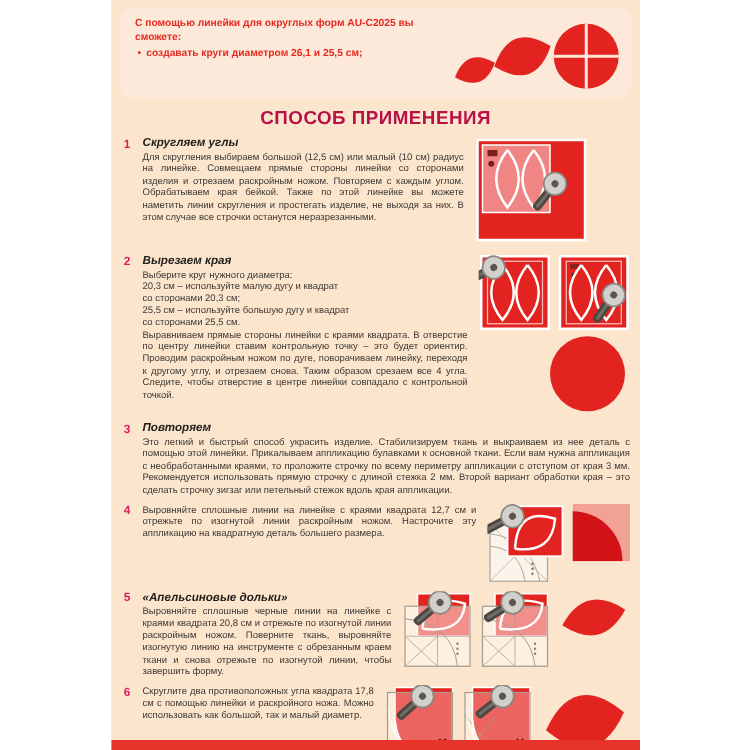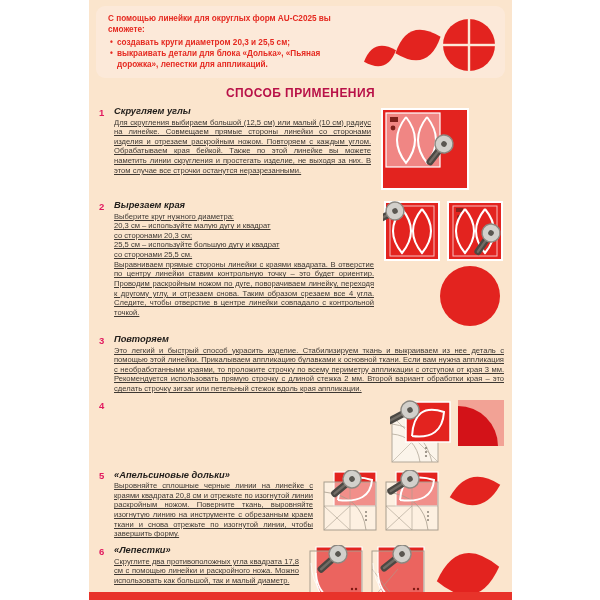--- a/index.html
+++ b/index.html
@@ -55,7 +55,7 @@
   <div class="topbox">
     <div class="topbox-text">
       <p class="topbox-intro">С помощью линейки для округлых форм AU-C2025 вы сможете:</p>
-      <div class="bullet"><span>создавать круги диаметром 20,3 и 25,5 см;</span></div>
+      <div class="bullet"><span>создавать круги диаметром 26,1 и 25,5 см;</span></div>
       <div class="bullet"><span>выкраивать детали для блока «Долька», «Пьяная дорожка», лепестки для аппликаций.</span></div>
     </div>
     <div class="topbox-figs">

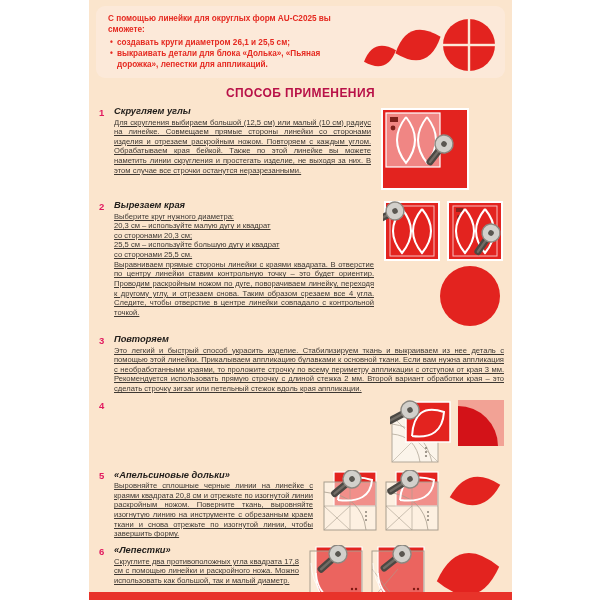--- a/index.html
+++ b/index.html
@@ -56,7 +56,6 @@
     <div class="topbox-text">
       <p class="topbox-intro">С помощью линейки для округлых форм AU-C2025 вы сможете:</p>
       <div class="bullet"><span>создавать круги диаметром 26,1 и 25,5 см;</span></div>
-      <div class="bullet"><span>выкраивать детали для блока «Долька», «Пьяная дорожка», лепестки для аппликаций.</span></div>
     </div>
     <div class="topbox-figs">
       <svg width="140" height="58" viewBox="0 0 140 58">

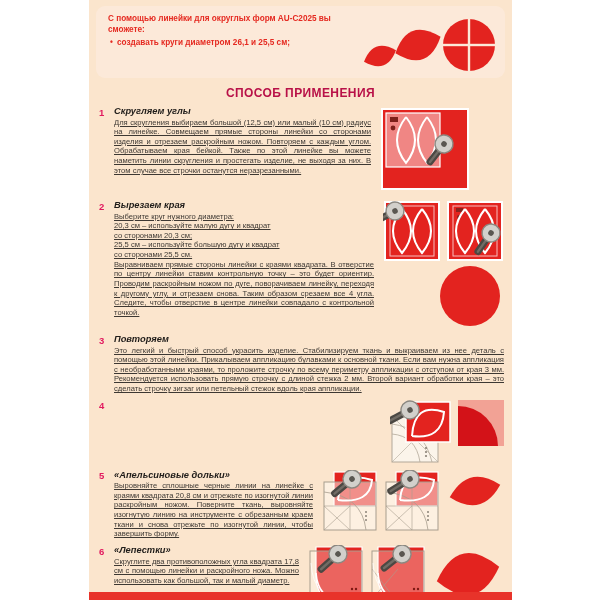--- a/index.html
+++ b/index.html
@@ -22,7 +22,7 @@
   .bullet::before{content:"•";position:absolute;left:2px;}
   .topbox-figs{flex:1;display:flex;justify-content:flex-end;padding-top:2px;}
   .title{
-    text-align:center;color:#b81148;font-size:12px;font-weight:bold;
+    text-align:center;color:#b81148;font-size:15px;font-weight:bold;
     margin:8px 0 1px 0;letter-spacing:0.4px;
   }
   .section{display:flex;padding:5px 8px 1px 10px;align-items:flex-start;}

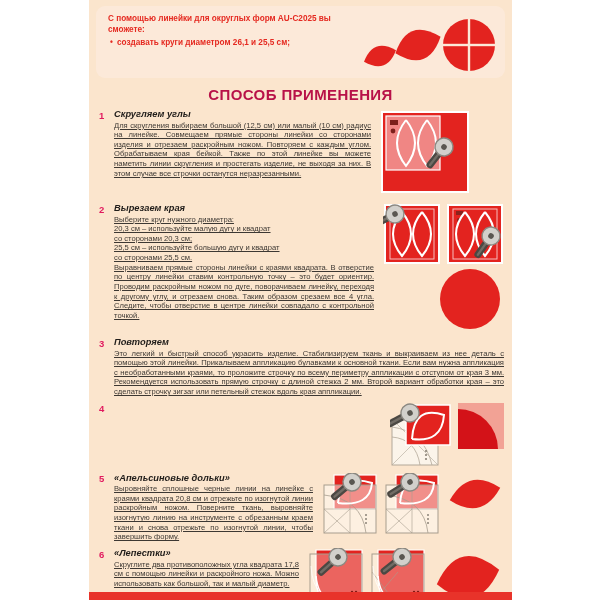--- a/index.html
+++ b/index.html
@@ -29,7 +29,7 @@
   .sec-num{width:15px;flex-shrink:0;color:#e1195e;font-weight:bold;font-size:9.5px;padding-top:0.5px;}
   .sec-main{flex:1;min-width:0;}
   .sec-heading{margin:0 0 1.5px 0;font-size:9.3px;color:#201d1a;font-weight:bold;font-style:italic;}
-  .sec-body{margin:0;font-size:7.6px;line-height:1.27;color:#3d3833;text-align:justify;white-space:pre-line;text-decoration:underline;}
+  .sec-body{margin:0;font-size:7.6px;line-height:1.27;color:#3d3833;text-align:justify;white-space:pre-line;}
   .sec-figs{margin-left:9px;flex-shrink:0;display:flex;align-items:flex-start;gap:6px;}
   .sec-figs.col{flex-direction:column;align-items:flex-end;gap:2px;}
   .fig-row{display:flex;gap:5px;}

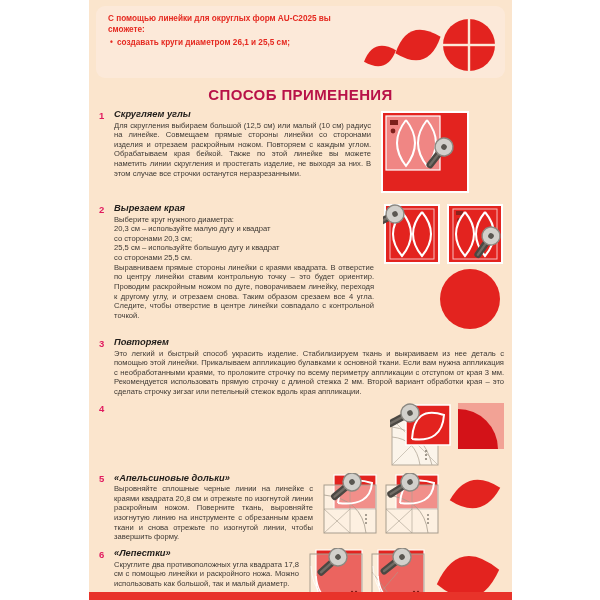--- a/index.html
+++ b/index.html
@@ -148,6 +148,7 @@
   <div class="section">
     <div class="sec-num">4</div>
     <div class="sec-main">
+      <p class="sec-body">Выровняйте сплошные линии на линейке с краями квадрата 12,7 см и отрежьте по изогнутой линии раскройным ножом. Настрочите эту аппликацию на квадратную деталь большего размера.</p>
     </div>
     <div class="sec-figs">
       <svg width="62" height="64" viewBox="0 0 62 64">

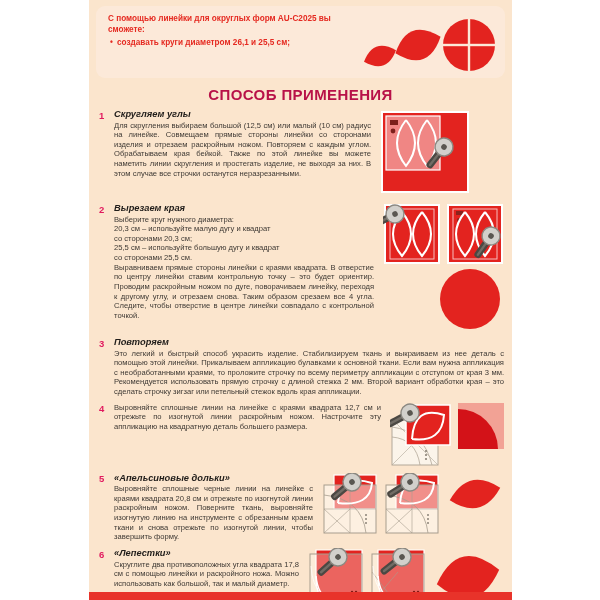--- a/index.html
+++ b/index.html
@@ -218,7 +218,6 @@
   <div class="section">
     <div class="sec-num">6</div>
     <div class="sec-main">
-      <div class="sec-heading">«Лепестки»</div>
       <p class="sec-body">Скруглите два противоположных угла квадрата 17,8 см с помощью линейки и раскройного ножа. Можно использовать как большой, так и малый диаметр.</p>
     </div>
     <div class="sec-figs">

